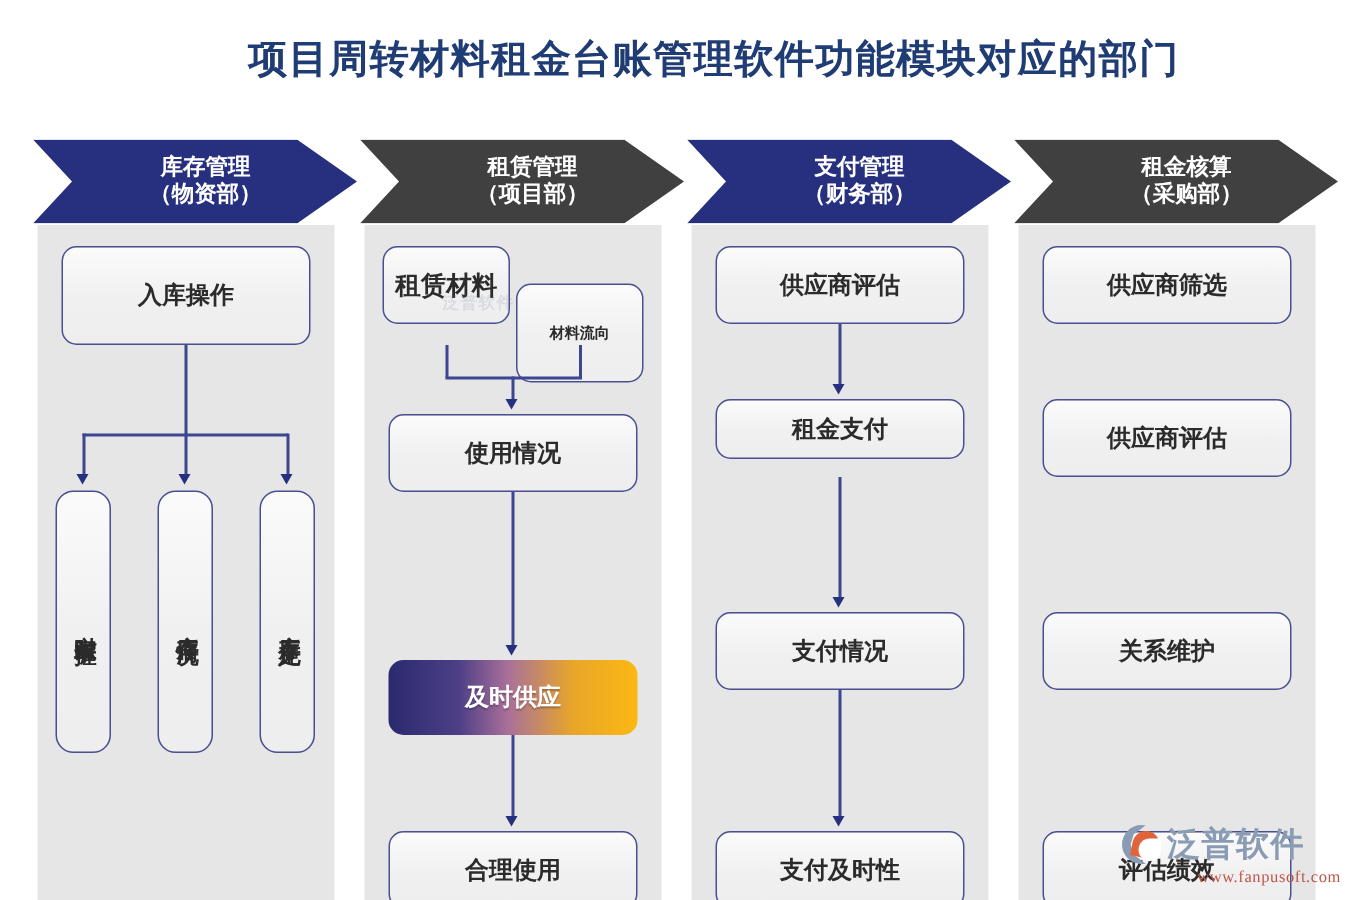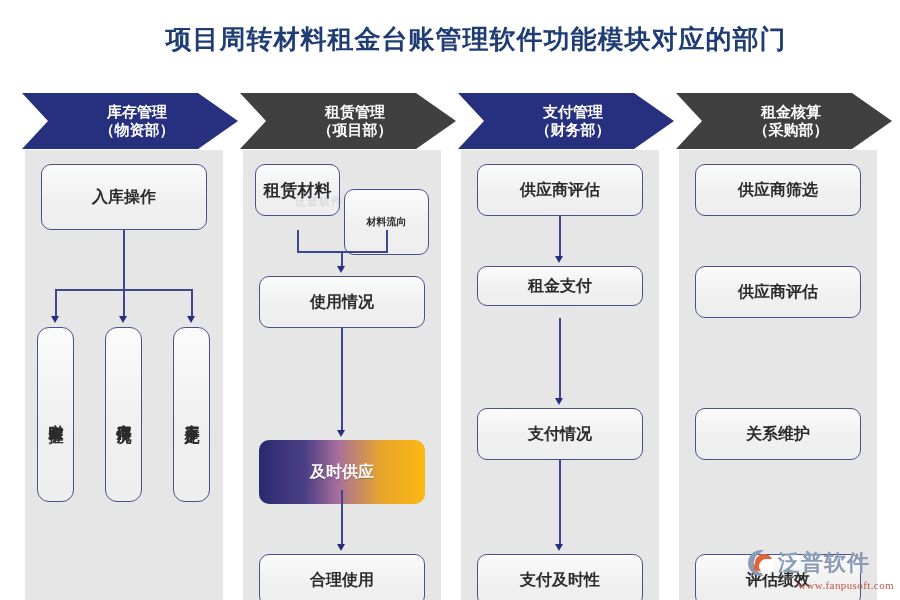--- a/index.html
+++ b/index.html
@@ -154,7 +154,7 @@
       <div class="ln v" style="left:98px;top:178px;height:104px;"></div>
       <div class="ah" style="left:94px;top:280px;"></div>
 
-      <div class="node grad" style="left:16px;top:290px;width:166px;height:64px;">及时供应</div>
+      <div class="node grad" style="left:16px;top:290px;width:166px;height:50px;">及时供应</div>
 
       <div class="ln v" style="left:98px;top:340px;height:56px;"></div>
       <div class="ah" style="left:94px;top:394px;"></div>

